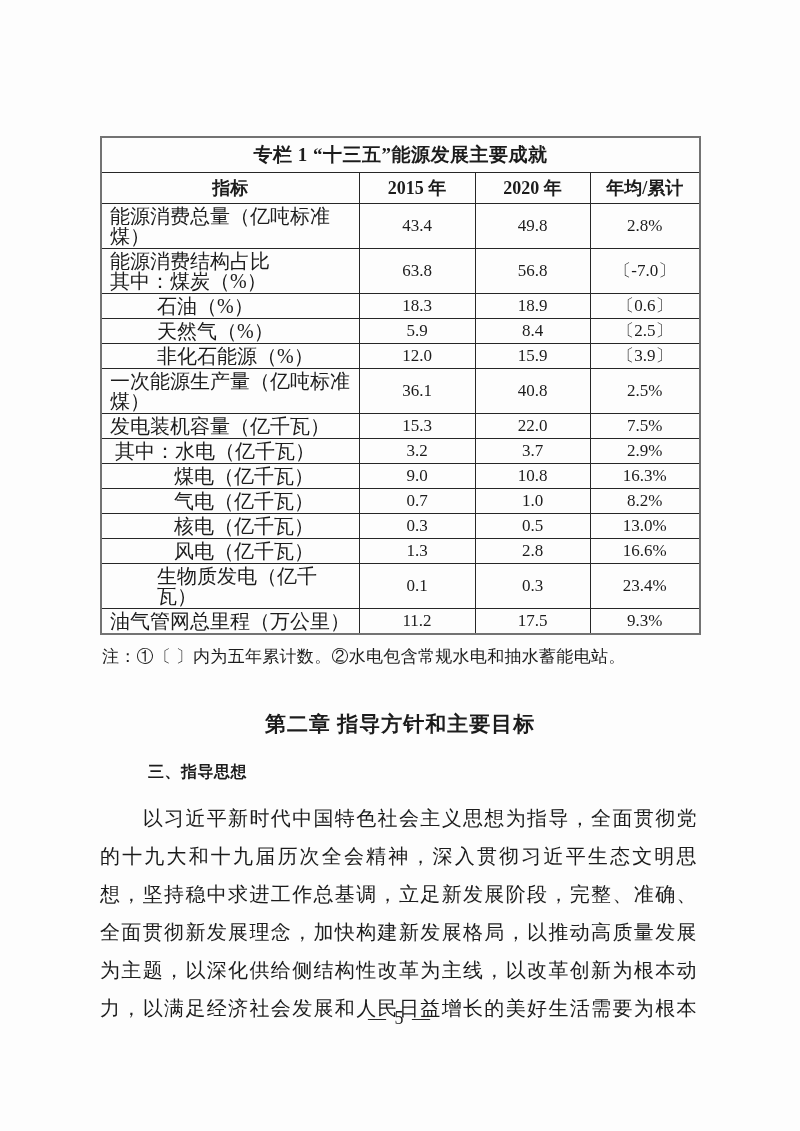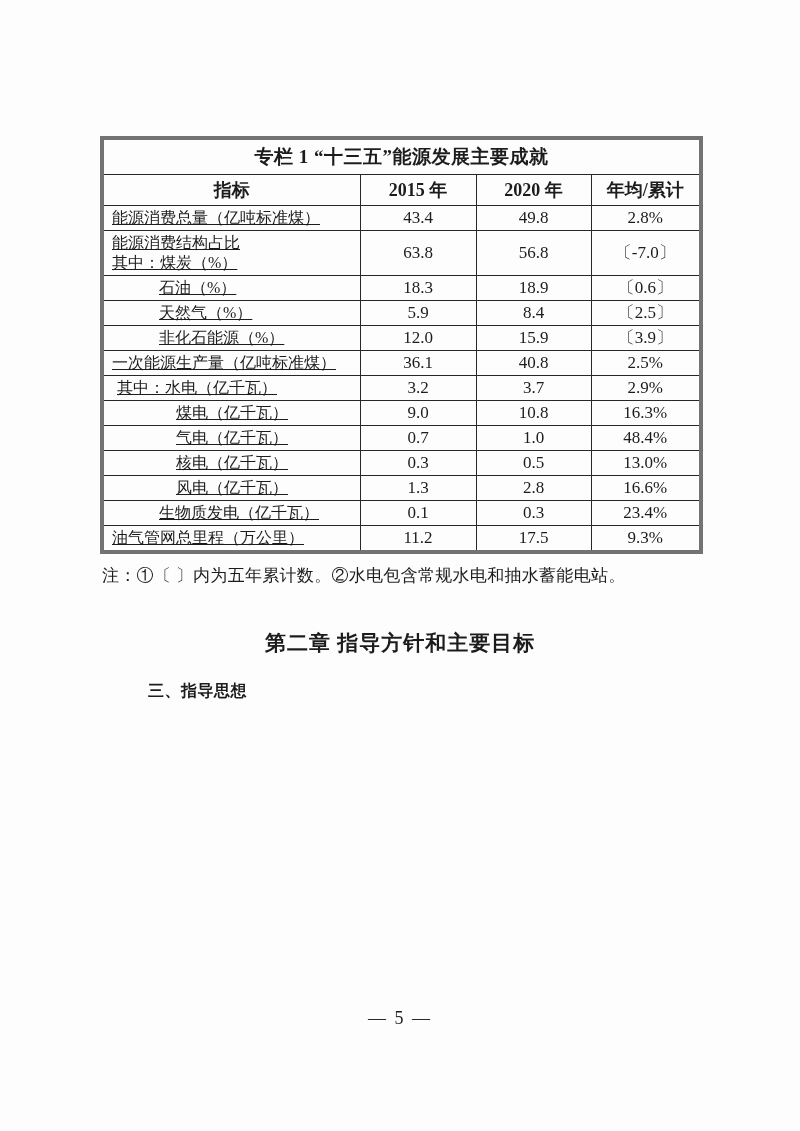--- a/index.html
+++ b/index.html
@@ -11,7 +11,7 @@
   .content{position:absolute;left:100px;top:136px;width:600px;}
 
   
-  table.box{border-collapse:collapse;width:599px;table-layout:fixed;border:4px solid #737373;padding-left:28px;}
+  table.box{border-collapse:collapse;width:599px;table-layout:fixed;border:2px solid #737373;padding-left:28px;}
   table.box td,table.box th{border:1px solid #272727;vertical-align:middle;}
   .title-cell{text-align:center;font-weight:bold;font-size:19px;padding:4px 2px;letter-spacing:0.5px;}
   th.col-h{font-weight:bold;font-size:18px;padding:3px 2px;}

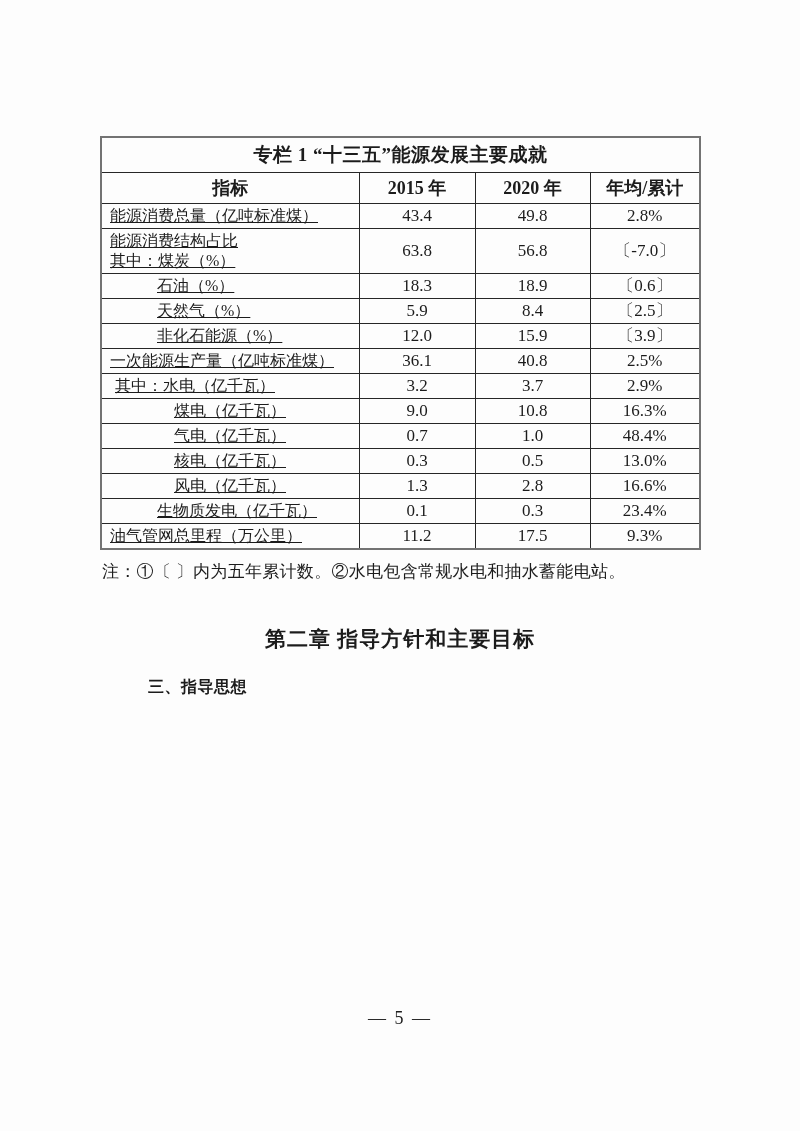--- a/index.html
+++ b/index.html
@@ -15,7 +15,7 @@
   table.box td,table.box th{border:1px solid #272727;vertical-align:middle;}
   .title-cell{text-align:center;font-weight:bold;font-size:19px;padding:4px 2px;letter-spacing:0.5px;}
   th.col-h{font-weight:bold;font-size:18px;padding:3px 2px;}
-  td.label{font-size:16px;line-height:20px;padding:2px 4px 2px 8px;white-space:pre-line;text-decoration:underline;}
+  td.label{font-size:20px;line-height:20px;padding:2px 4px 2px 8px;white-space:pre-line;}
   td.num{font-size:17px;line-height:20px;text-align:center;padding:2px 0;}
   td.ind1{padding-left:13px;margin-top:35px;}
   td.ind2{padding-left:55px;}

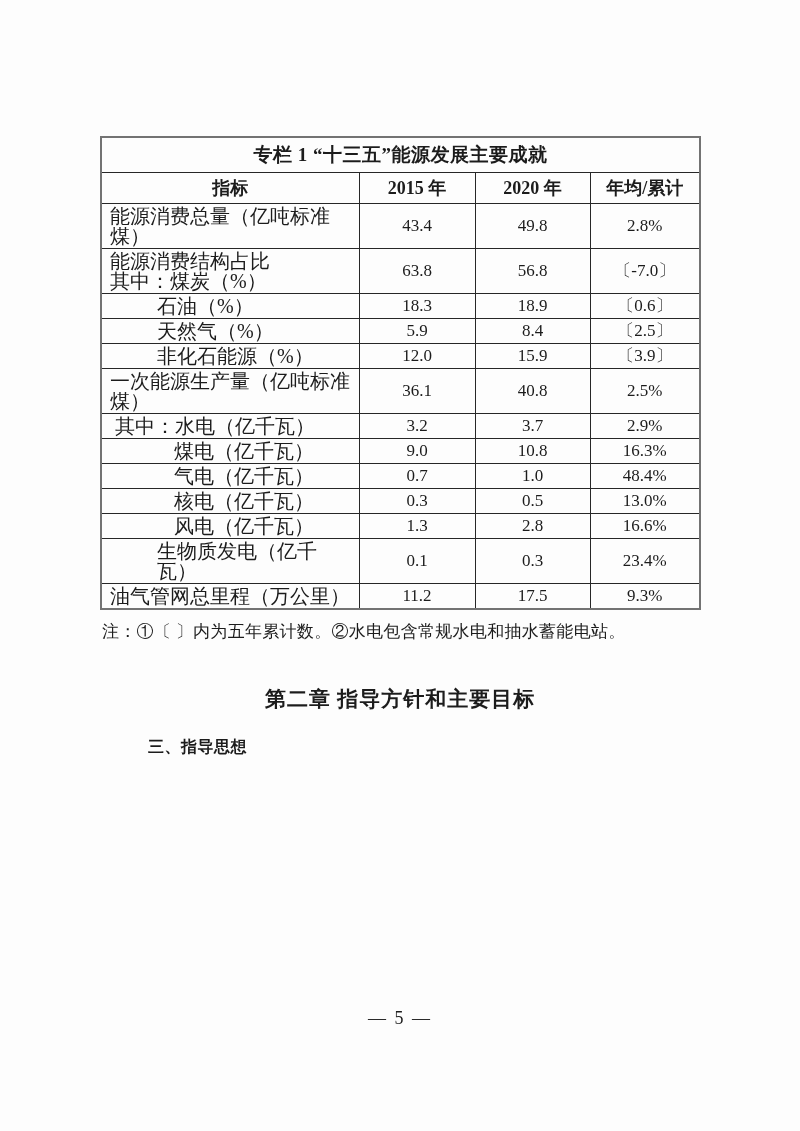--- a/index.html
+++ b/index.html
@@ -97,6 +97,12 @@
             <td class="num">2.5%</td>
           </tr>
           <tr>
+            <td class="label ind0">发电装机容量（亿千瓦）</td>
+            <td class="num">15.3</td>
+            <td class="num">22.0</td>
+            <td class="num">7.5%</td>
+          </tr>
+          <tr>
             <td class="label ind1">其中：水电（亿千瓦）</td>
             <td class="num">3.2</td>
             <td class="num">3.7</td>

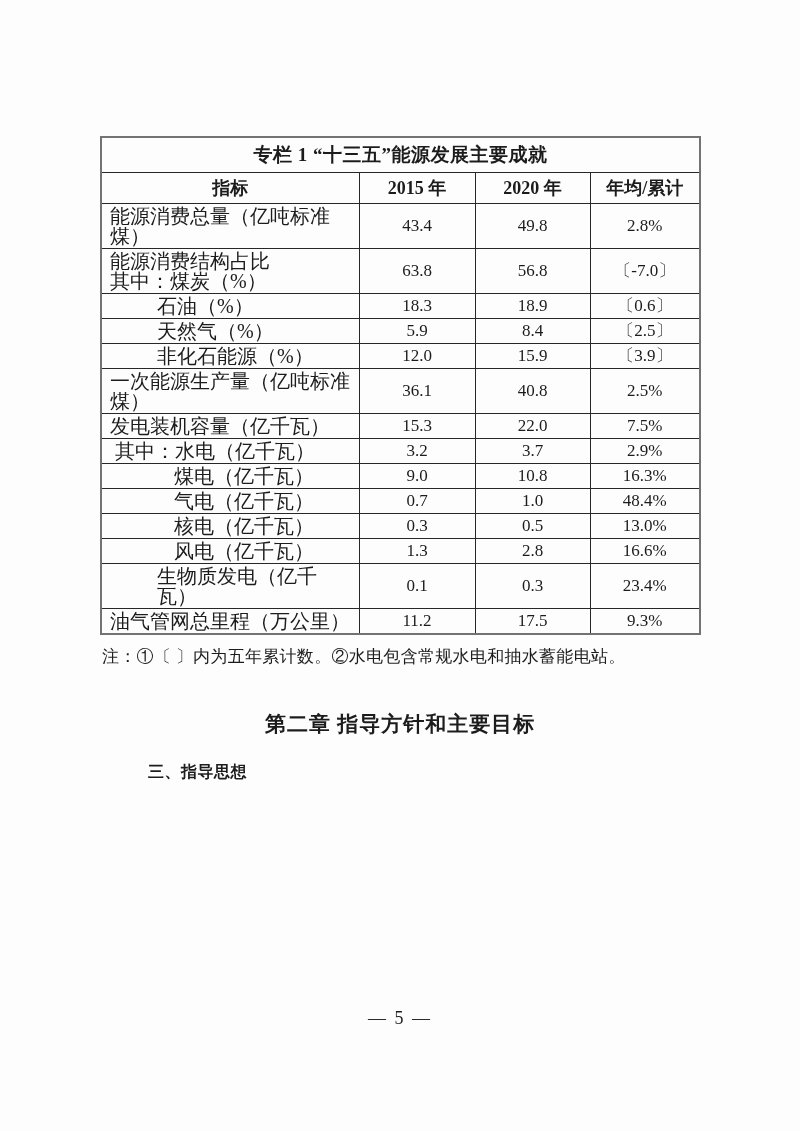--- a/index.html
+++ b/index.html
@@ -118,7 +118,7 @@
             <td class="label ind3">气电（亿千瓦）</td>
             <td class="num">0.7</td>
             <td class="num">1.0</td>
-            <td class="num">48.4%</td>
+            <td class="num">8.2%</td>
           </tr>
           <tr>
             <td class="label ind3">核电（亿千瓦）</td>

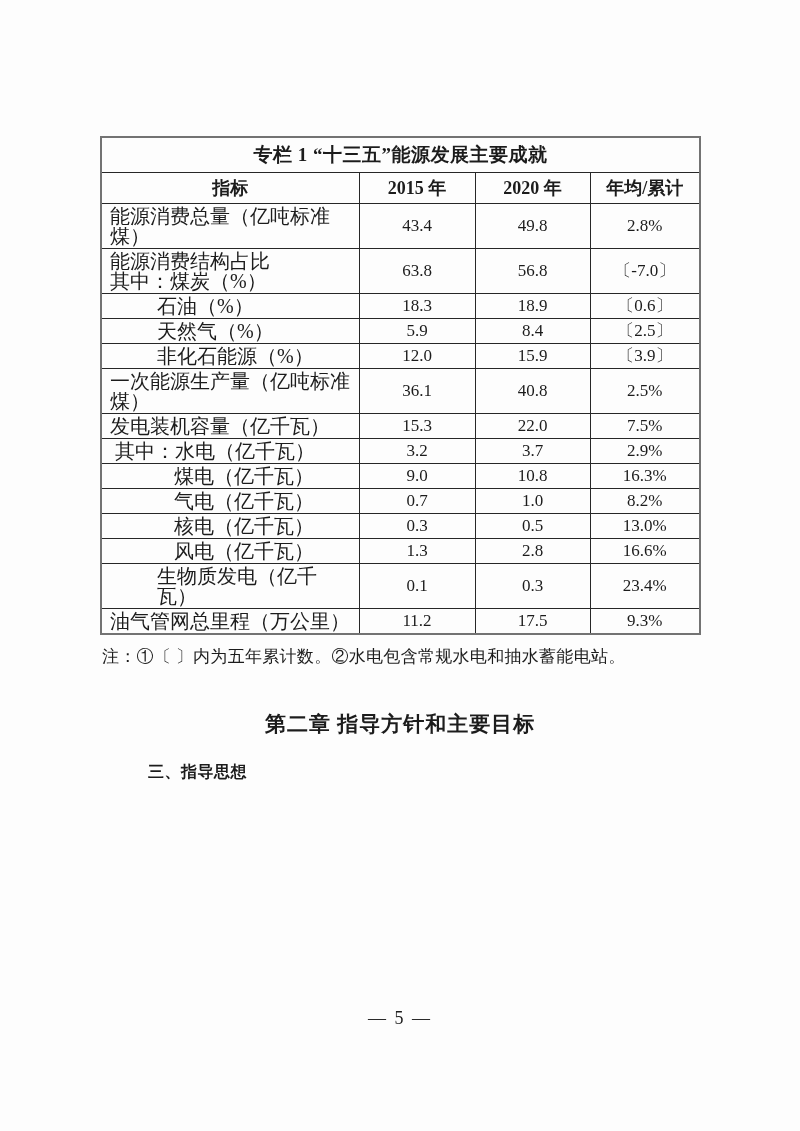--- a/index.html
+++ b/index.html
@@ -153,6 +153,14 @@
 
     <h2 class="section">三、指导思想</h2>
 
+    <div class="para" id="paragraph">
+        <div class="para-line">　　以习近平新时代中国特色社会主义思想为指导，全面贯彻党</div>
+        <div class="para-line">的十九大和十九届历次全会精神，深入贯彻习近平生态文明思</div>
+        <div class="para-line">想，坚持稳中求进工作总基调，立足新发展阶段，完整、准确、</div>
+        <div class="para-line">全面贯彻新发展理念，加快构建新发展格局，以推动高质量发展</div>
+        <div class="para-line">为主题，以深化供给侧结构性改革为主线，以改革创新为根本动</div>
+        <div class="para-line">力，以满足经济社会发展和人民日益增长的美好生活需要为根本</div>
+      </div>
   </div>
 
   <div class="footer">— 5 —</div>

